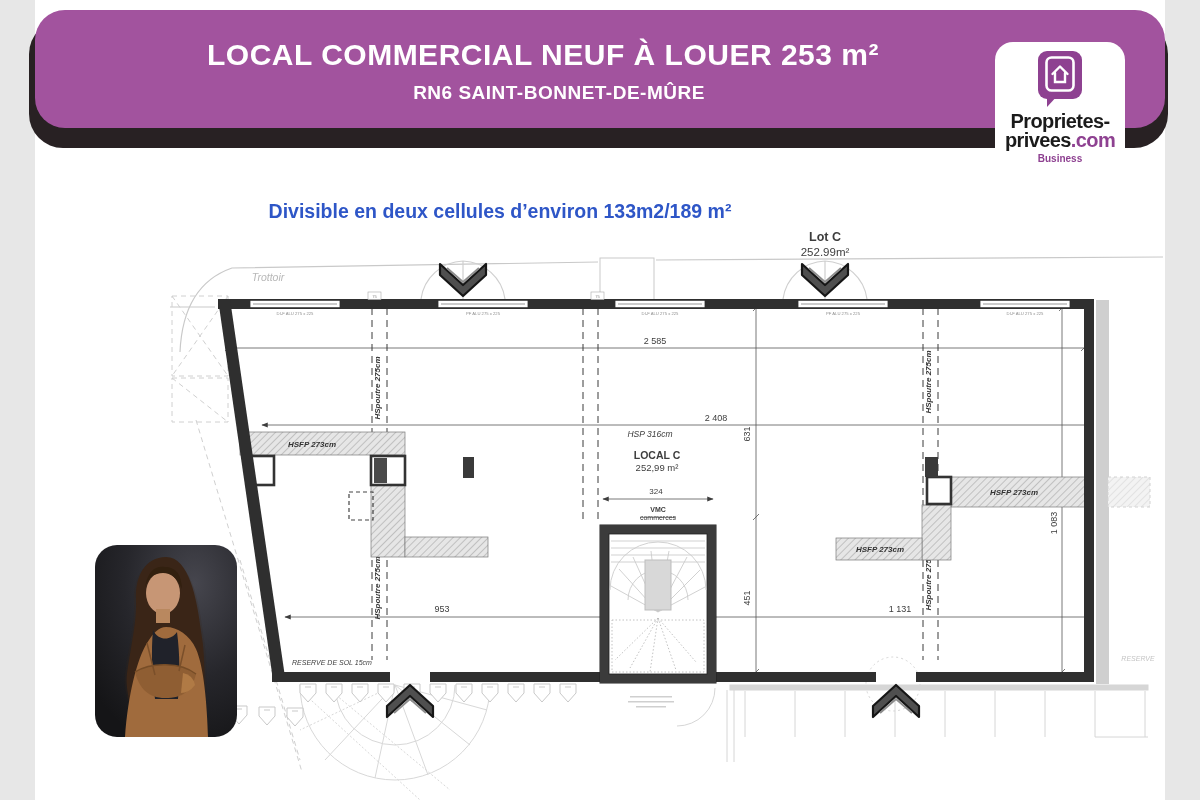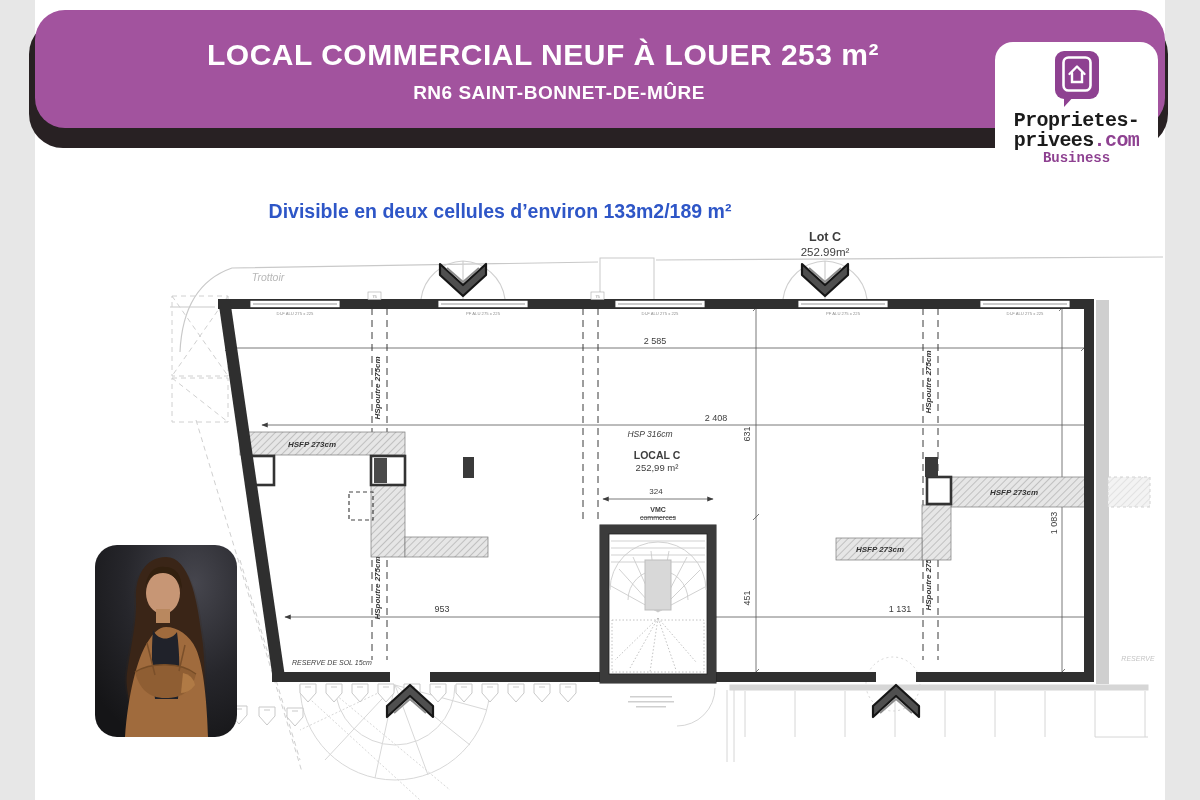--- a/index.html
+++ b/index.html
@@ -17,9 +17,9 @@
   #banner .l2{position:absolute;left:0;right:130px;top:72px;font-size:19px;font-weight:bold;letter-spacing:.5px;padding-left:48px;}
 
   
-  #logo-card{position:absolute;left:995px;top:42px;width:163px;height:137px;background:#ffffff;
+  #logo-card{position:absolute;left:995px;top:42px;width:130px;height:137px;background:#ffffff;
              border-radius:18px;display:flex;flex-direction:column;align-items:center;
-             justify-content:flex-start;z-index:5;font-family:Liberation Mono, monospace;}
+             justify-content:flex-start;z-index:5;}
   #logo-card .ln1{font-size:20px;font-weight:bold;color:#1b1b1b;letter-spacing:-.6px;line-height:20px;margin-top:3px;}
   #logo-card .ln2{font-size:20px;font-weight:bold;color:#1b1b1b;letter-spacing:-.6px;line-height:19px;text-align:right;}
   #logo-card .ln2 .accent{color:#8e4191;}

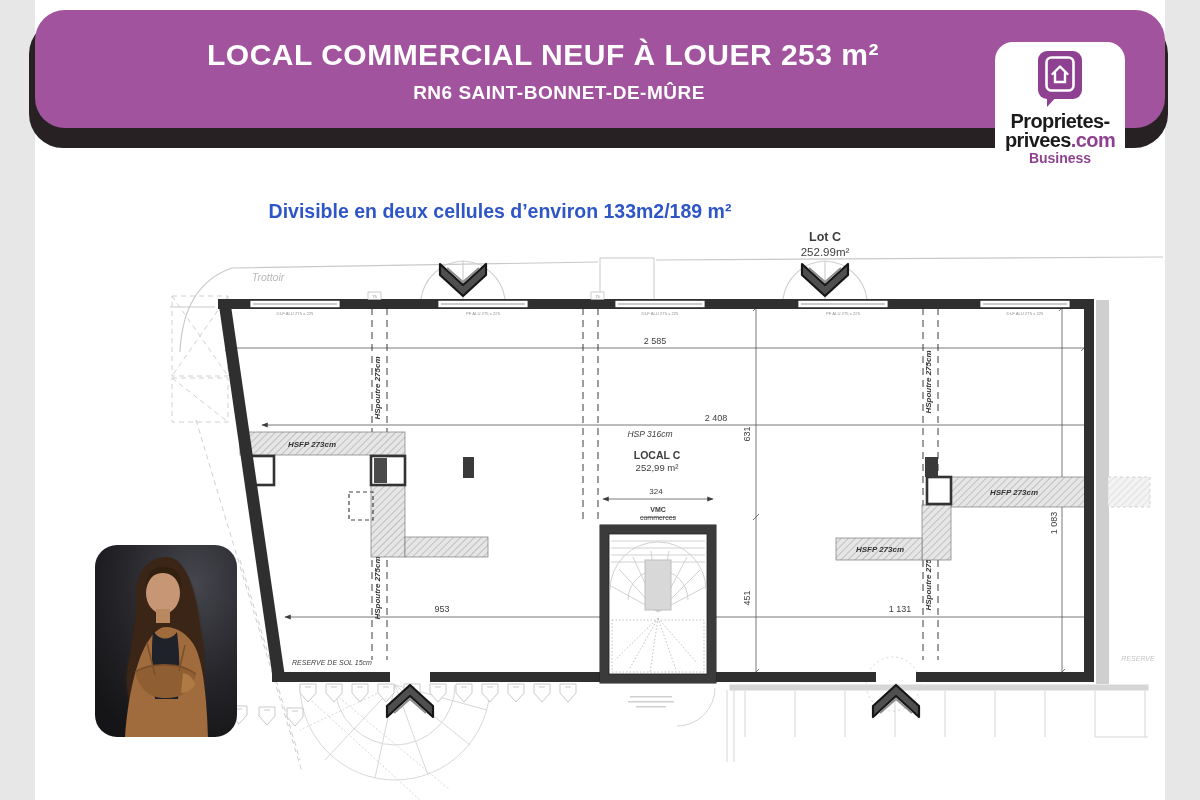--- a/index.html
+++ b/index.html
@@ -23,7 +23,7 @@
   #logo-card .ln1{font-size:20px;font-weight:bold;color:#1b1b1b;letter-spacing:-.6px;line-height:20px;margin-top:3px;}
   #logo-card .ln2{font-size:20px;font-weight:bold;color:#1b1b1b;letter-spacing:-.6px;line-height:19px;text-align:right;}
   #logo-card .ln2 .accent{color:#8e4191;}
-  #logo-card .ln3{font-size:14px;font-weight:bold;color:#8e4191;line-height:17px;}
+  #logo-card .ln3{font-size:10px;font-weight:bold;color:#8e4191;line-height:17px;}
 
   
   #subtitle{position:absolute;left:180px;top:200px;width:640px;text-align:center;

